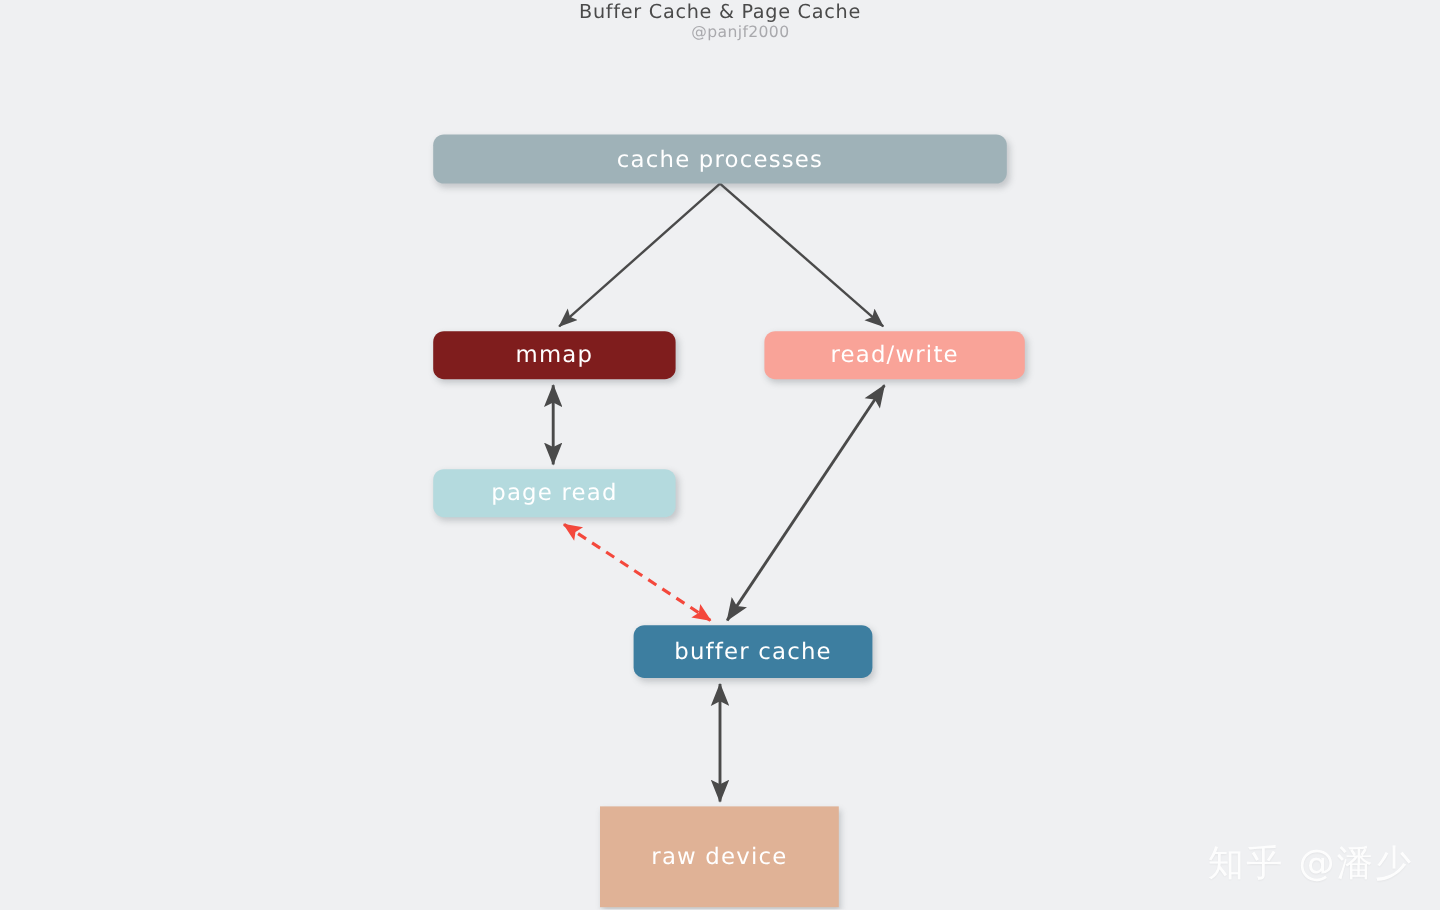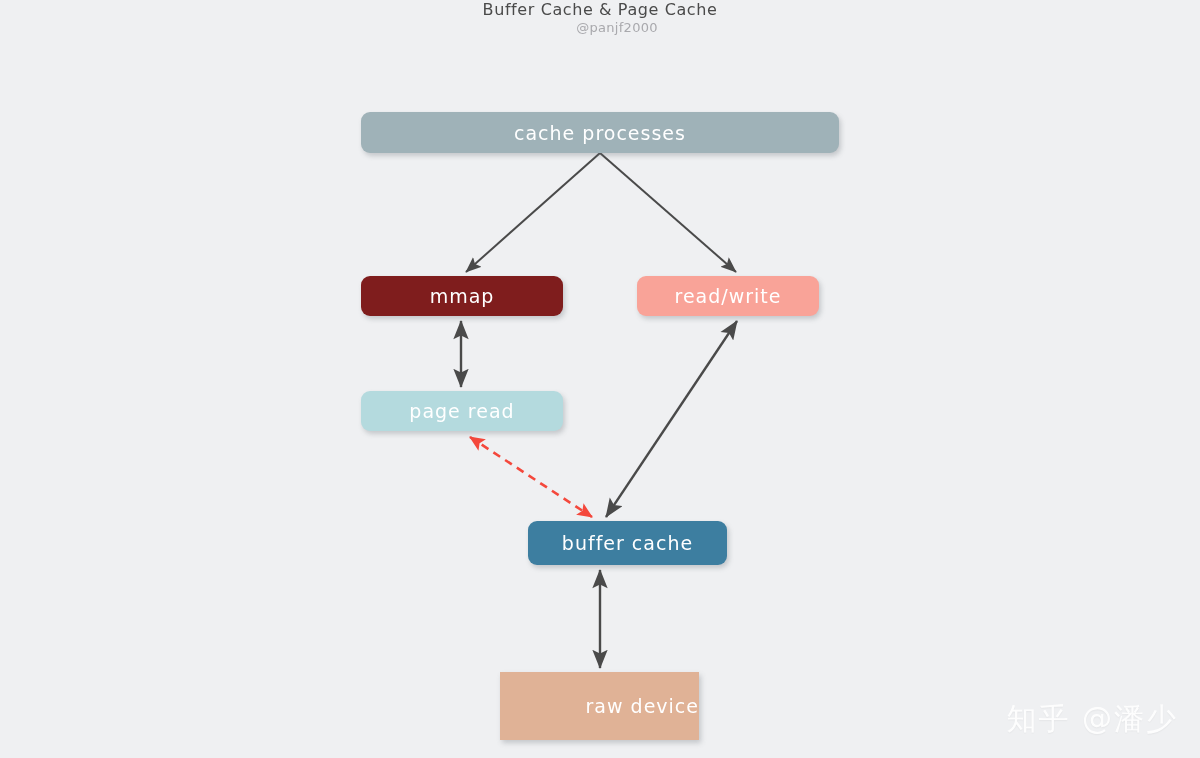--- a/index.html
+++ b/index.html
@@ -65,7 +65,7 @@
     background: #7f1d1d;
   }
   #node-read-write {
-    left: 637px; top: 276px; width: 182px; height: 40px;
+    left: 637px; top: 276px; width: 217px; height: 40px;
     background: #f9a398;
   }
   #node-page-cache {

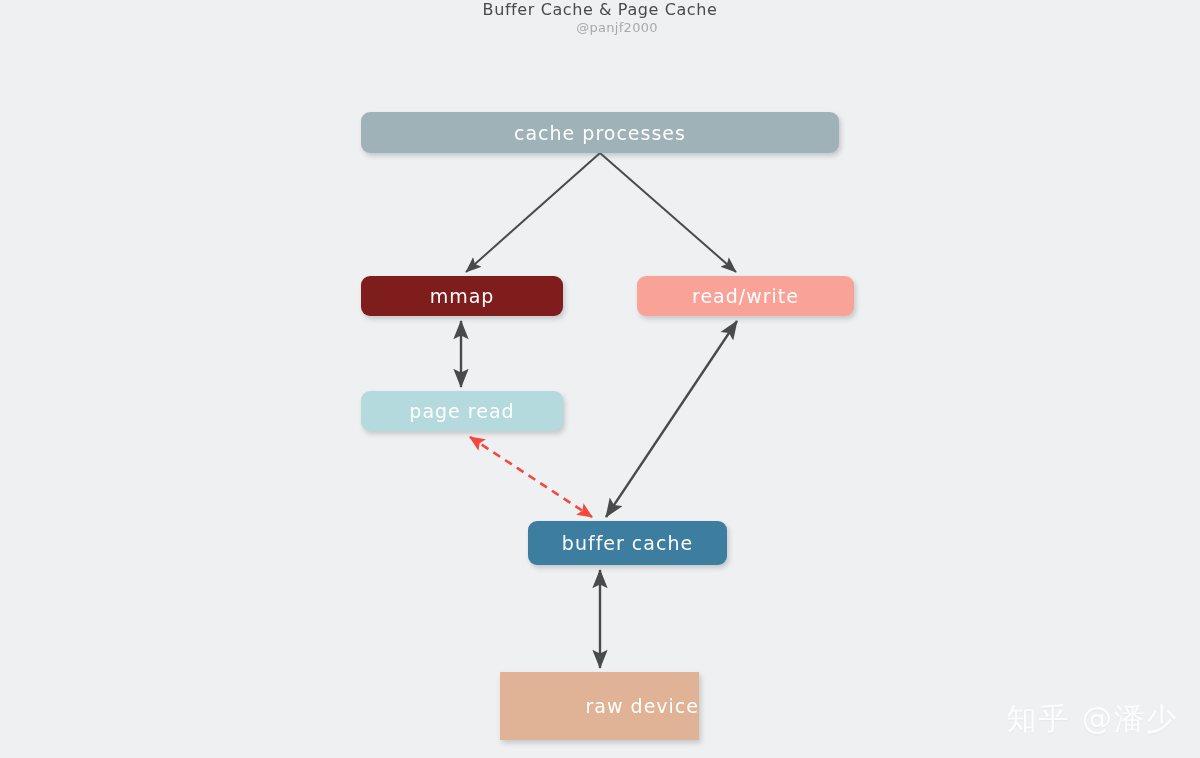--- a/index.html
+++ b/index.html
@@ -77,9 +77,8 @@
     background: #3d7ea0;
   }
   #node-raw-device {
-    left: 500px; top: 672px; width: 199px; height: 68px;
+    left: 500px; top: 672px; width: 199px; height: 84px;
     background: #e0b296;
-    justify-content: flex-end;
   }
 
   #edges {

